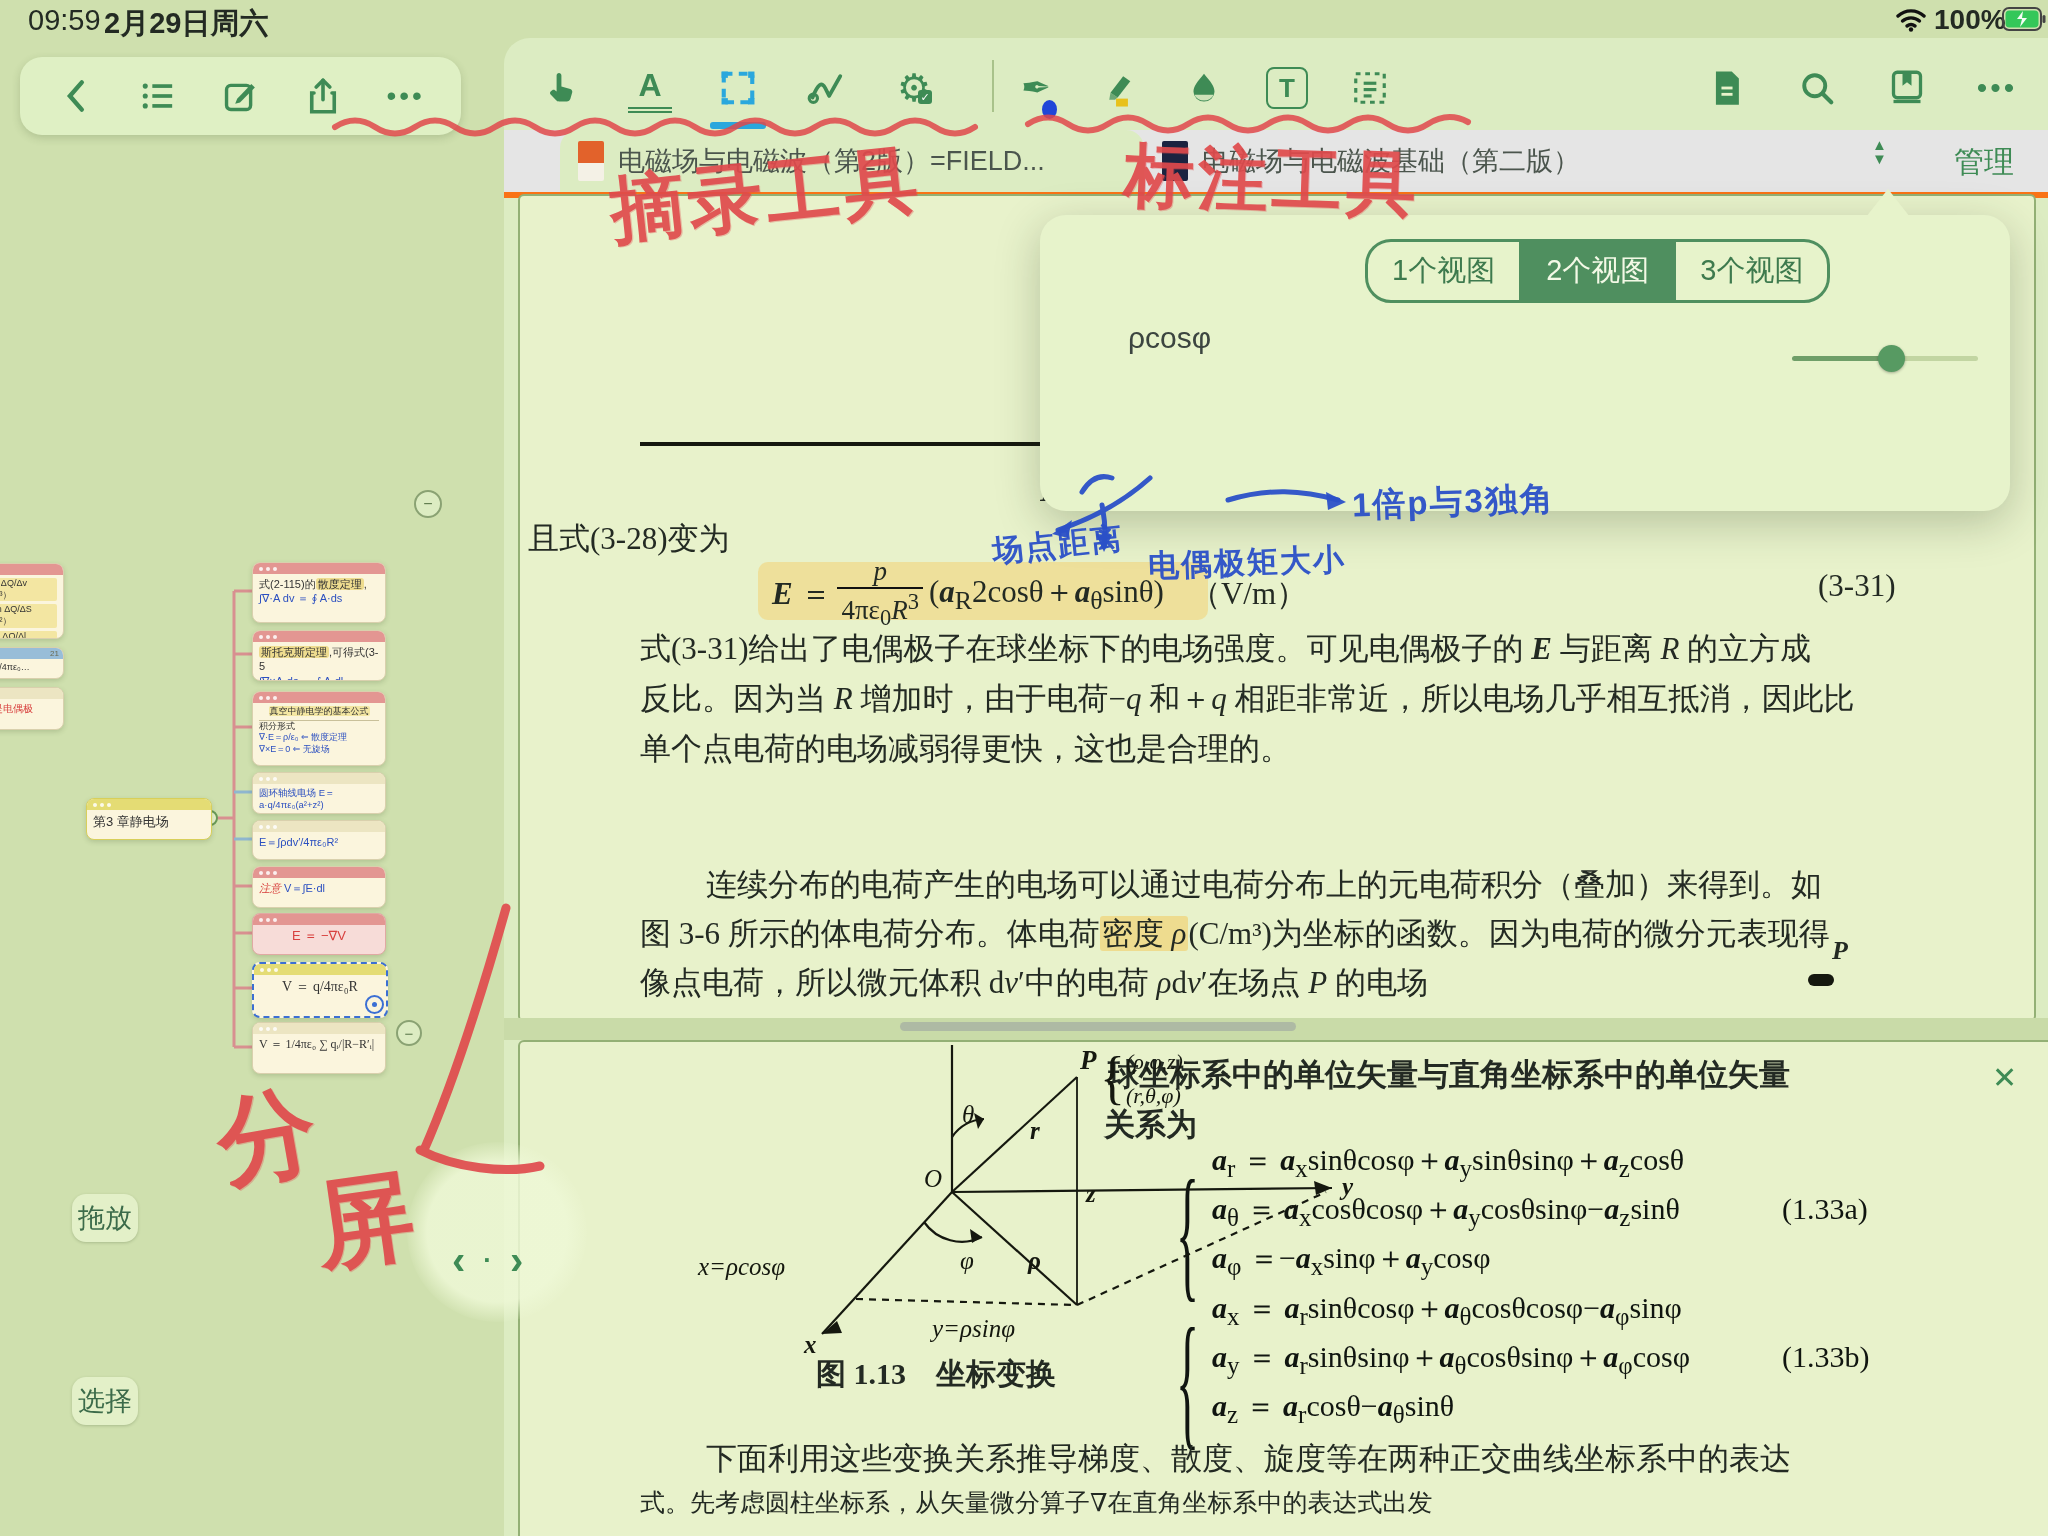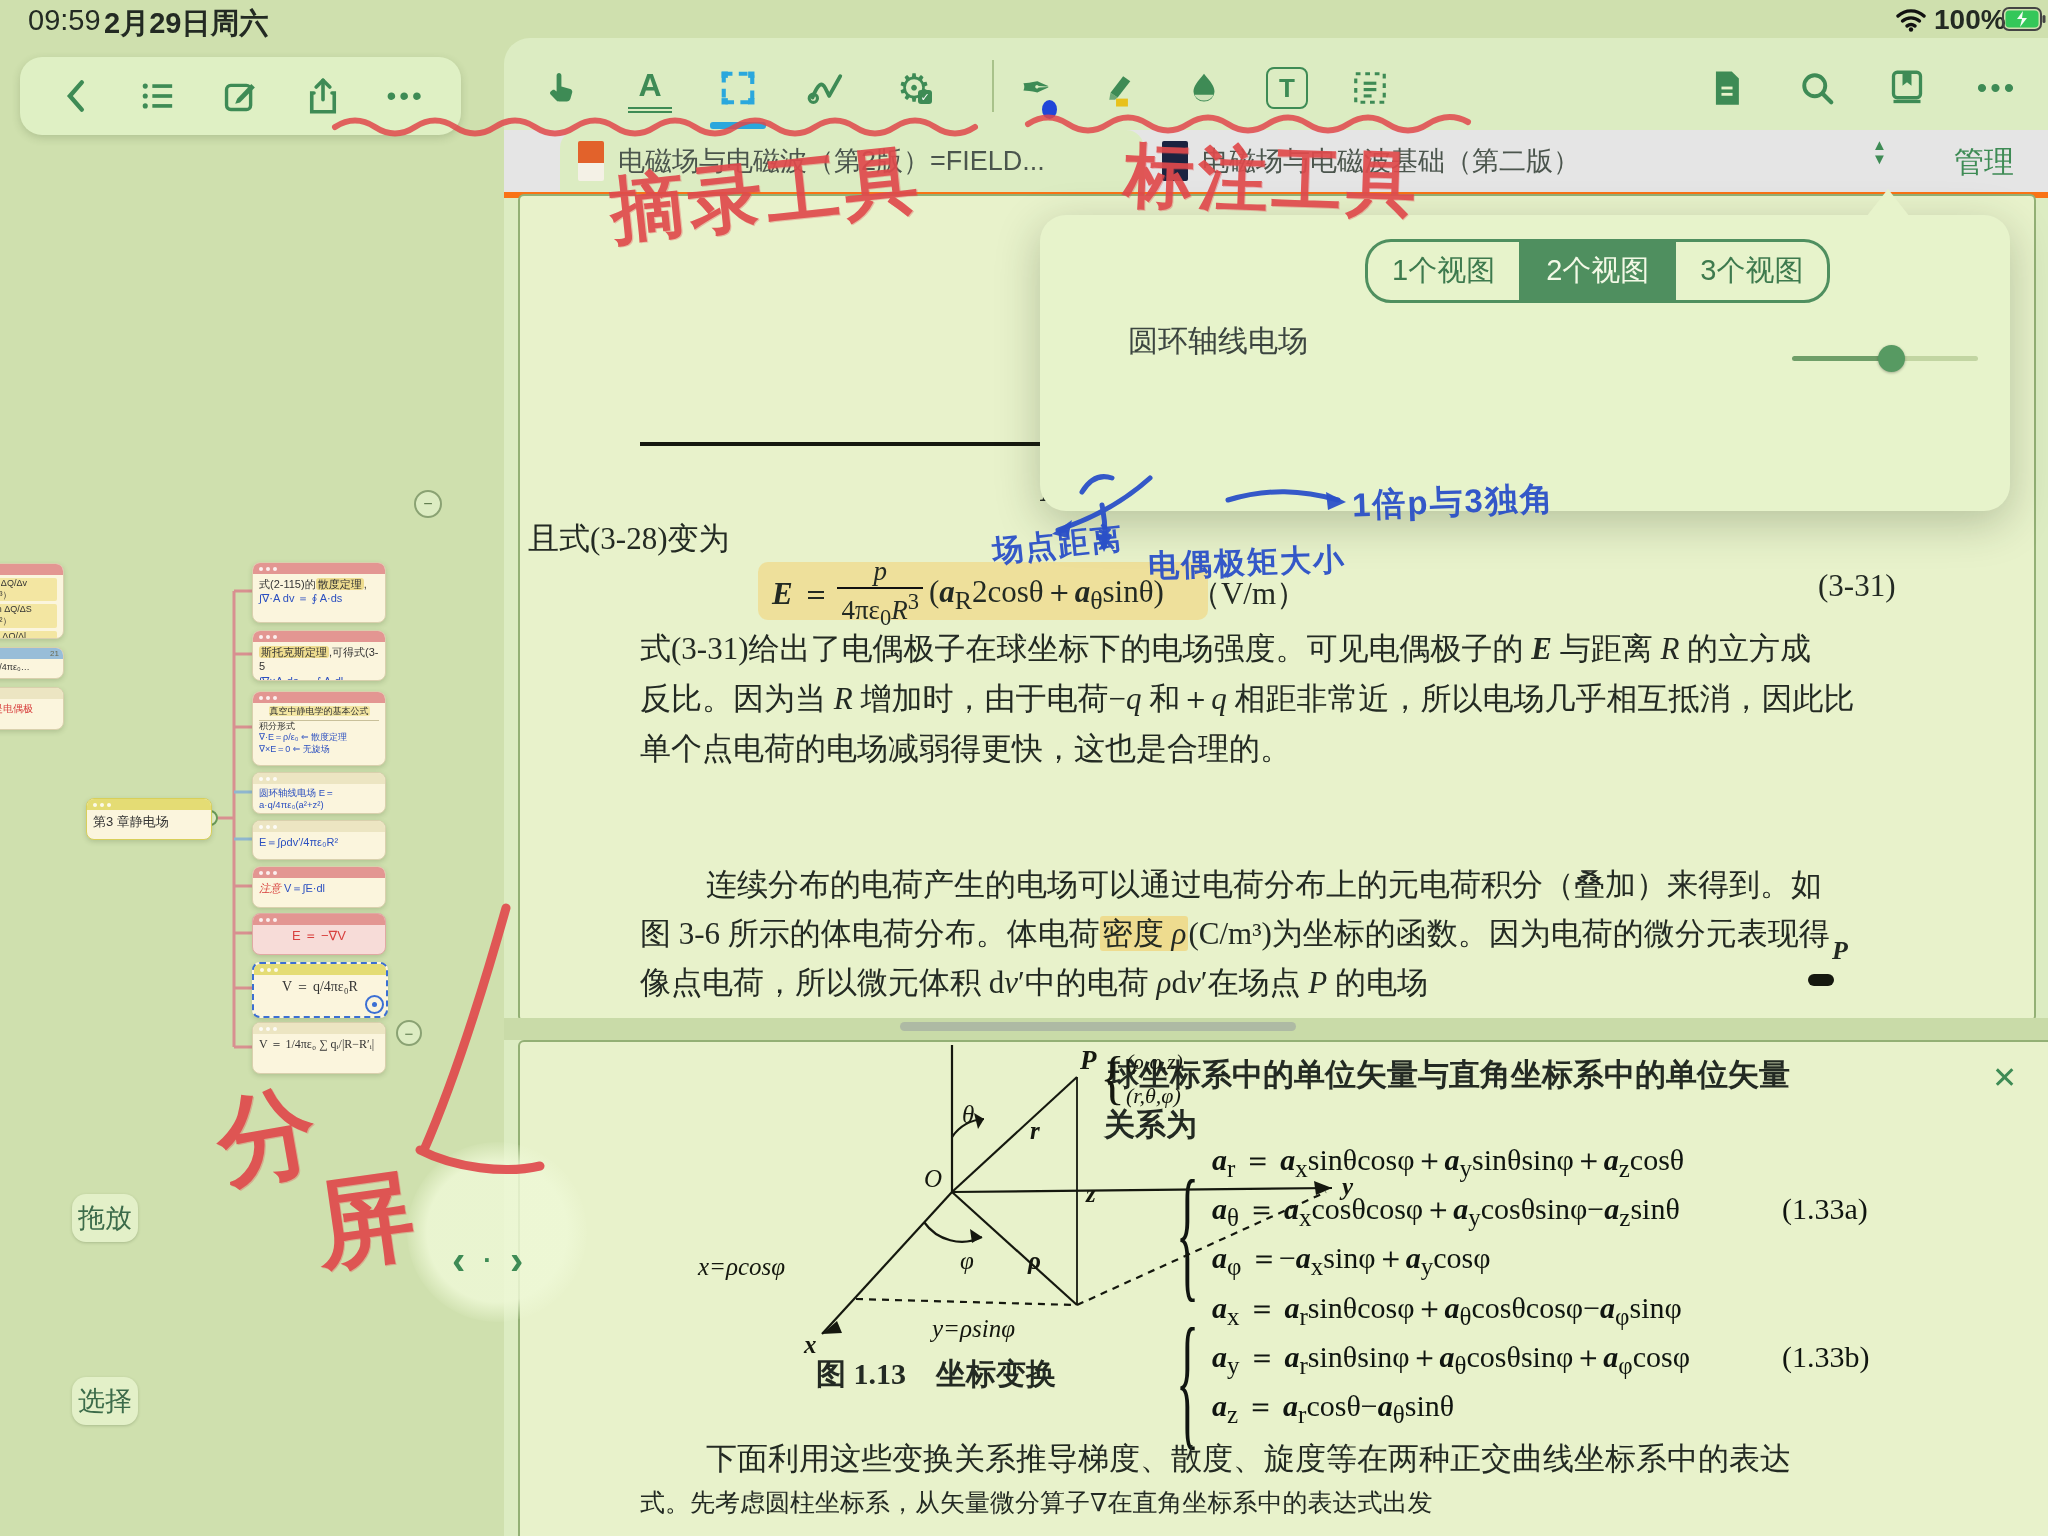--- a/index.html
+++ b/index.html
@@ -482,7 +482,7 @@
         <div>3个视图</div>
       </div>
     </div>
-    <div class="abs" style="left:88px;top:106px;font-size:30px;color:#3c4540">圆环轴线电场</div>
+    <div class="abs" style="left:88px;top:106px;font-size:30px;color:#3c4540">ρcosφ</div>
     <div class="abs" style="left:752px;top:130px;width:186px;height:26px">
       <div class="abs" style="left:0;top:11px;width:100px;height:5px;background:#6f9e68;border-radius:3px"></div>
       <div class="abs" style="left:100px;top:11px;width:86px;height:5px;background:#c2d5a2;border-radius:3px"></div>

